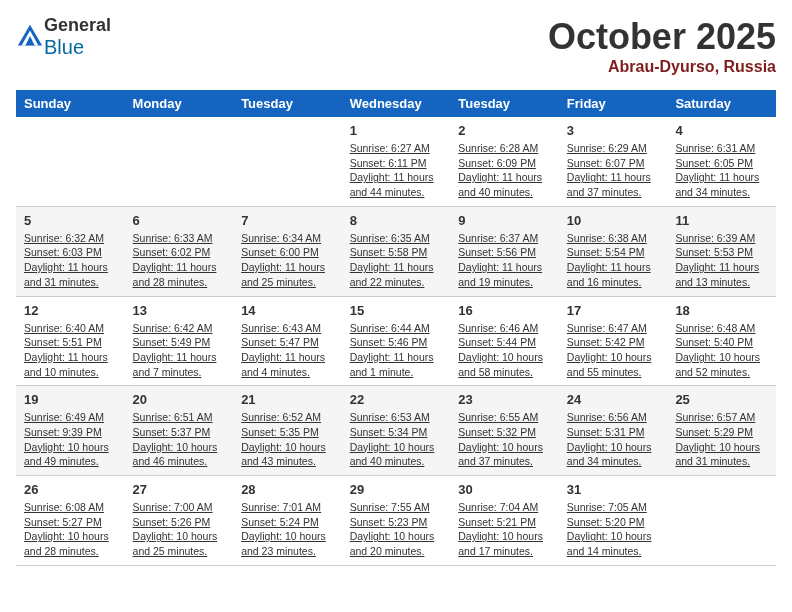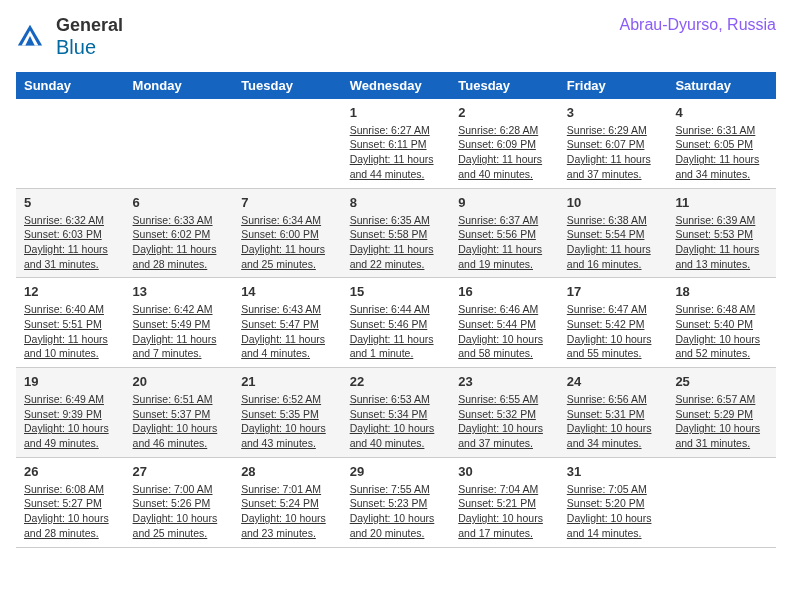--- a/index.html
+++ b/index.html
@@ -19,7 +19,7 @@
     .logo {
       display: flex;
       align-items: center;
-      gap: 12px;
+      gap: 0;
     }
     .logo-text {
       display: flex;

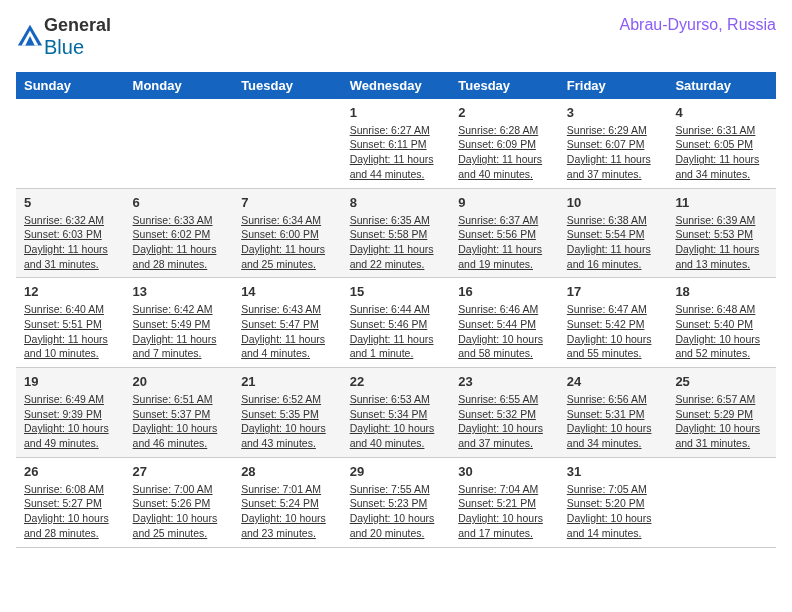--- a/index.html
+++ b/index.html
@@ -111,6 +111,7 @@
     </div>
   </div>
   <div class="title-block">
+    <div class="calendar-title">October 2025</div>
     <div class="calendar-subtitle">Abrau-Dyurso, Russia</div>
   </div>
 </div>

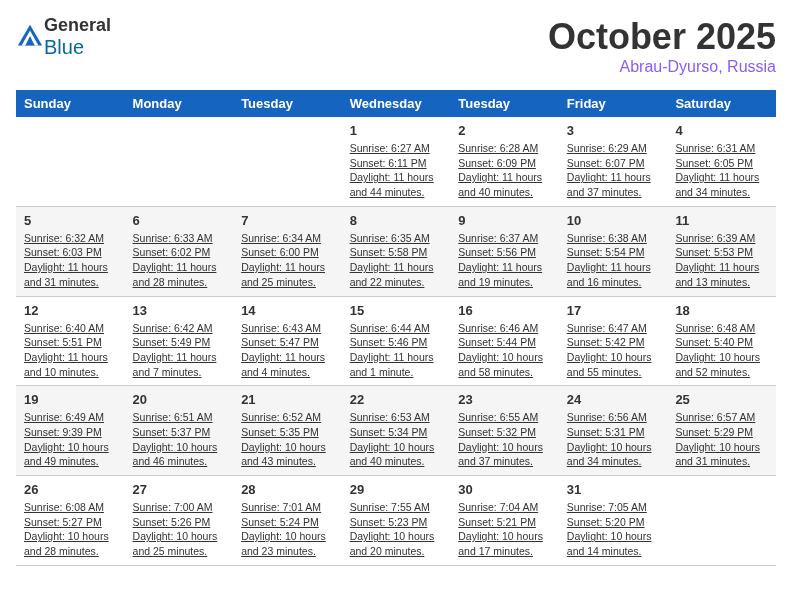--- a/index.html
+++ b/index.html
@@ -50,7 +50,8 @@
     }
     .calendar-subtitle {
       font-size: 16px;
-      color: #8b5cf6;
+      color: #7f1d1d;
+      font-weight: bold;
     }
     table {
       width: 100%;

